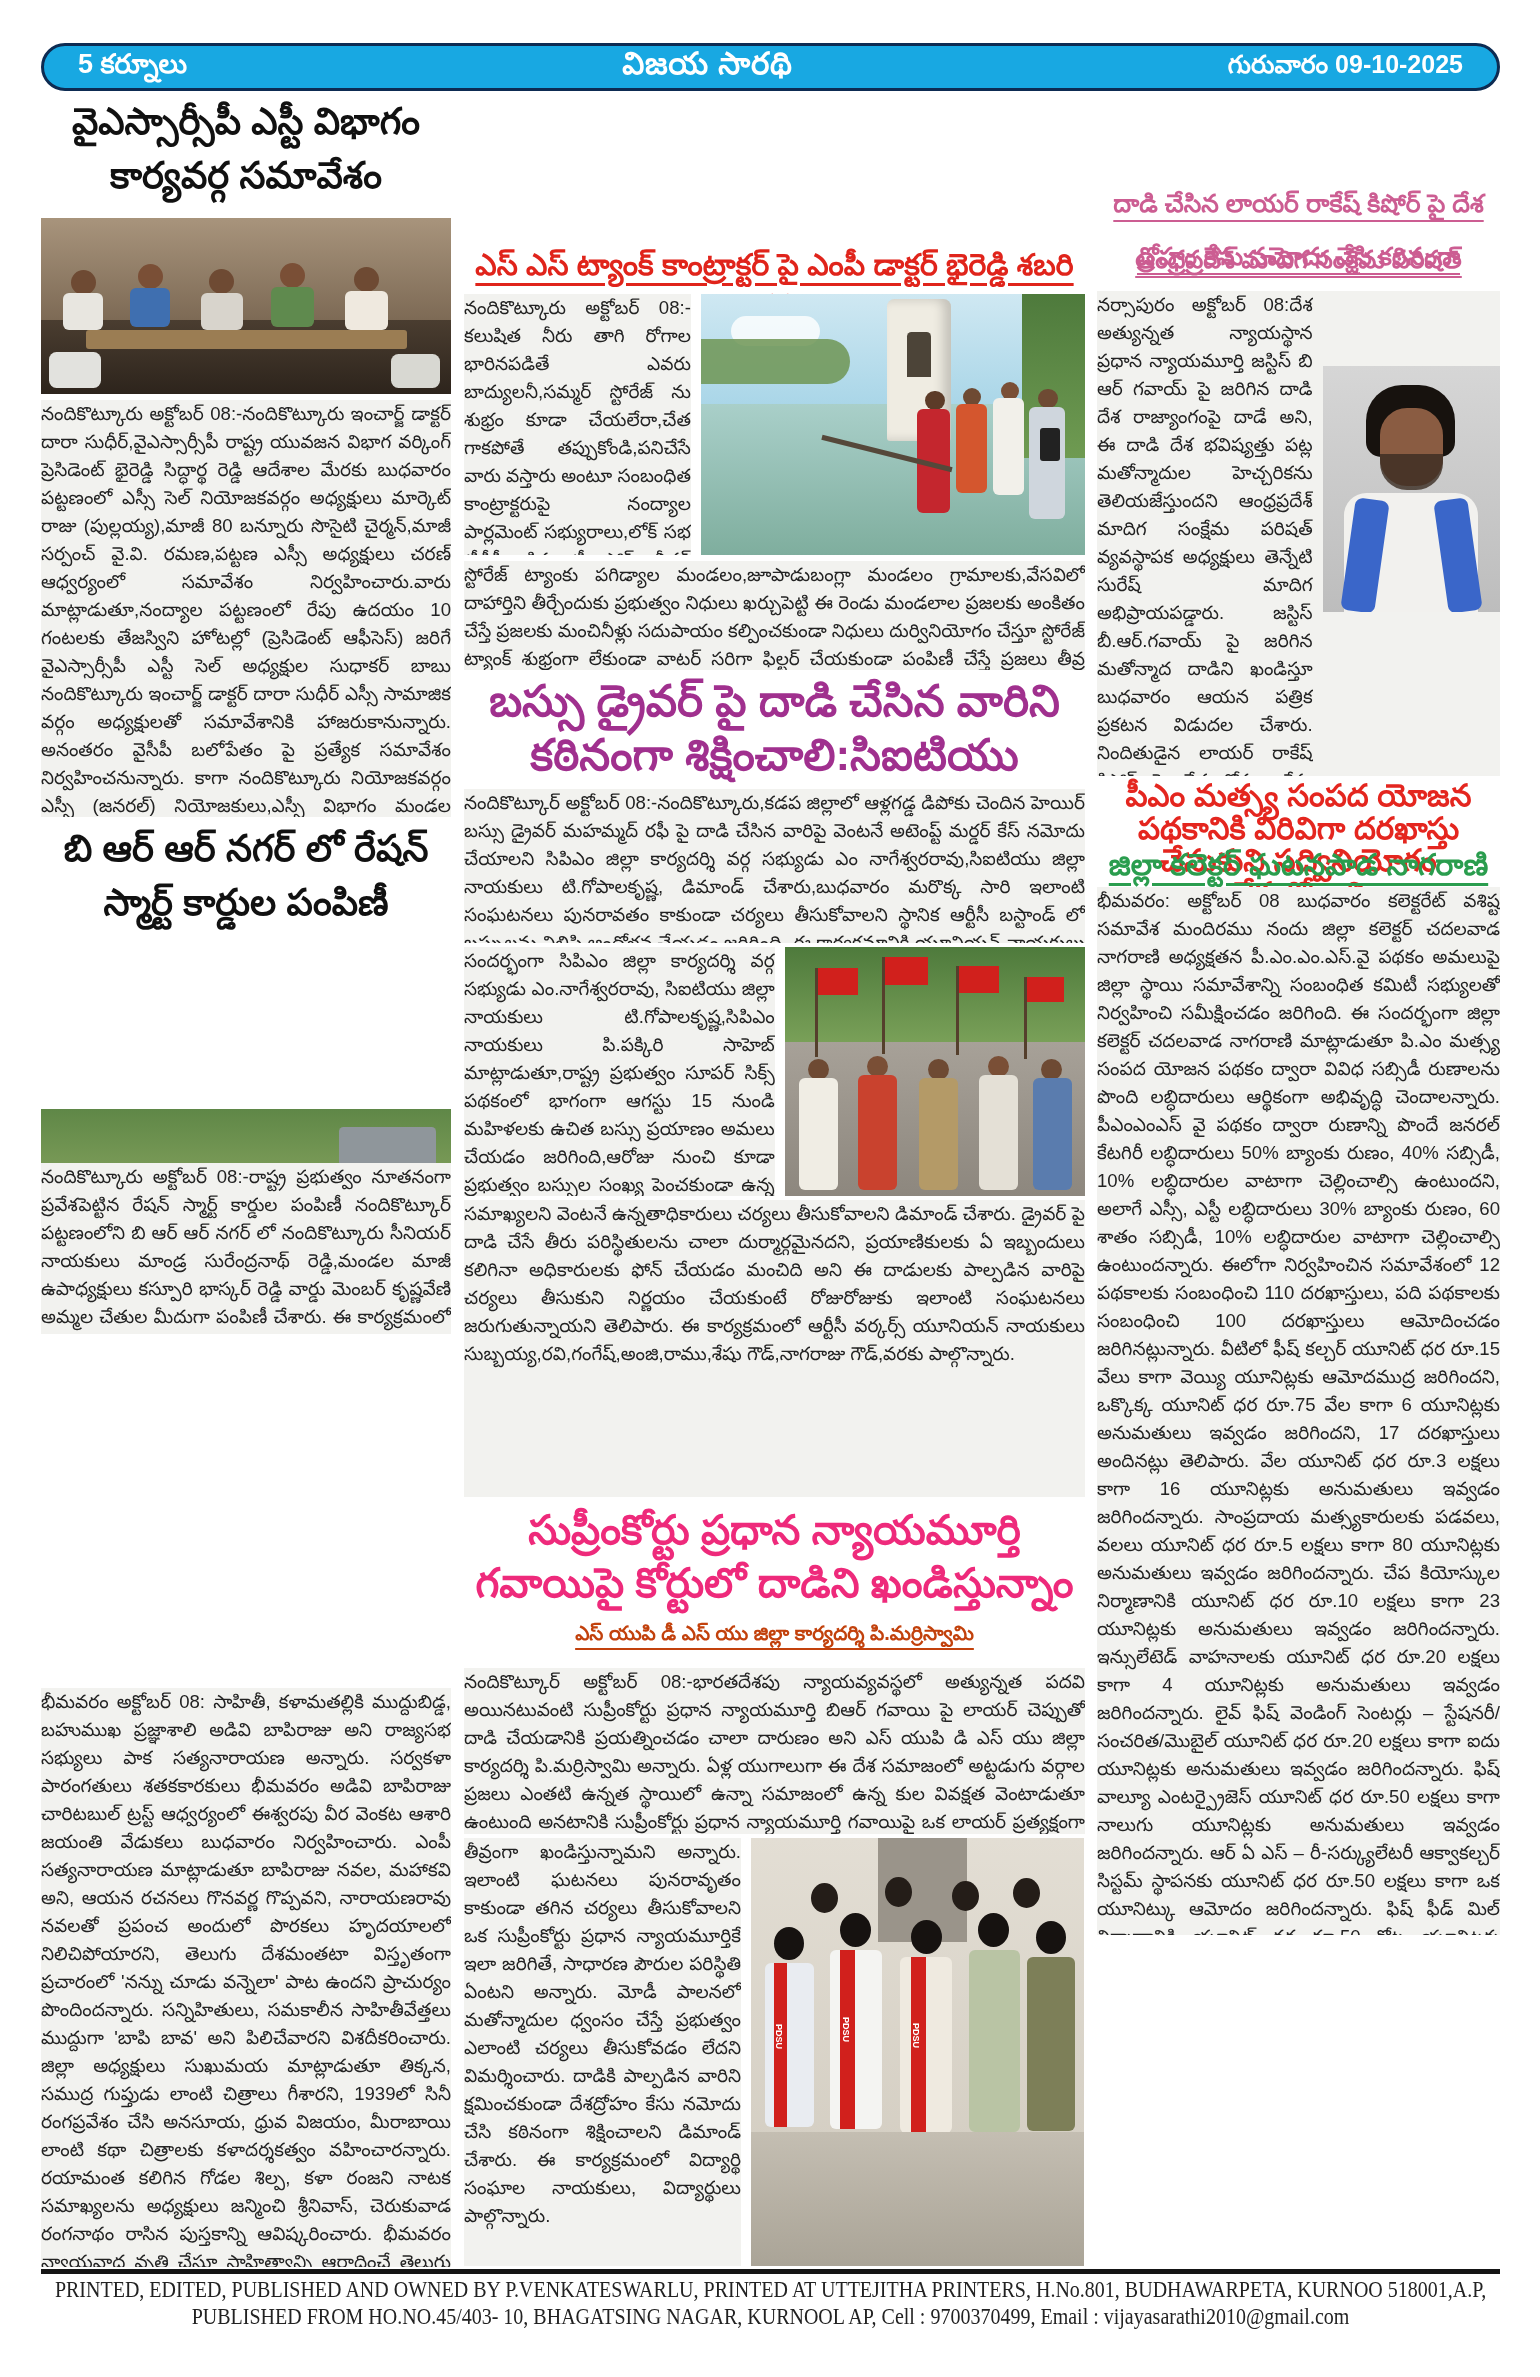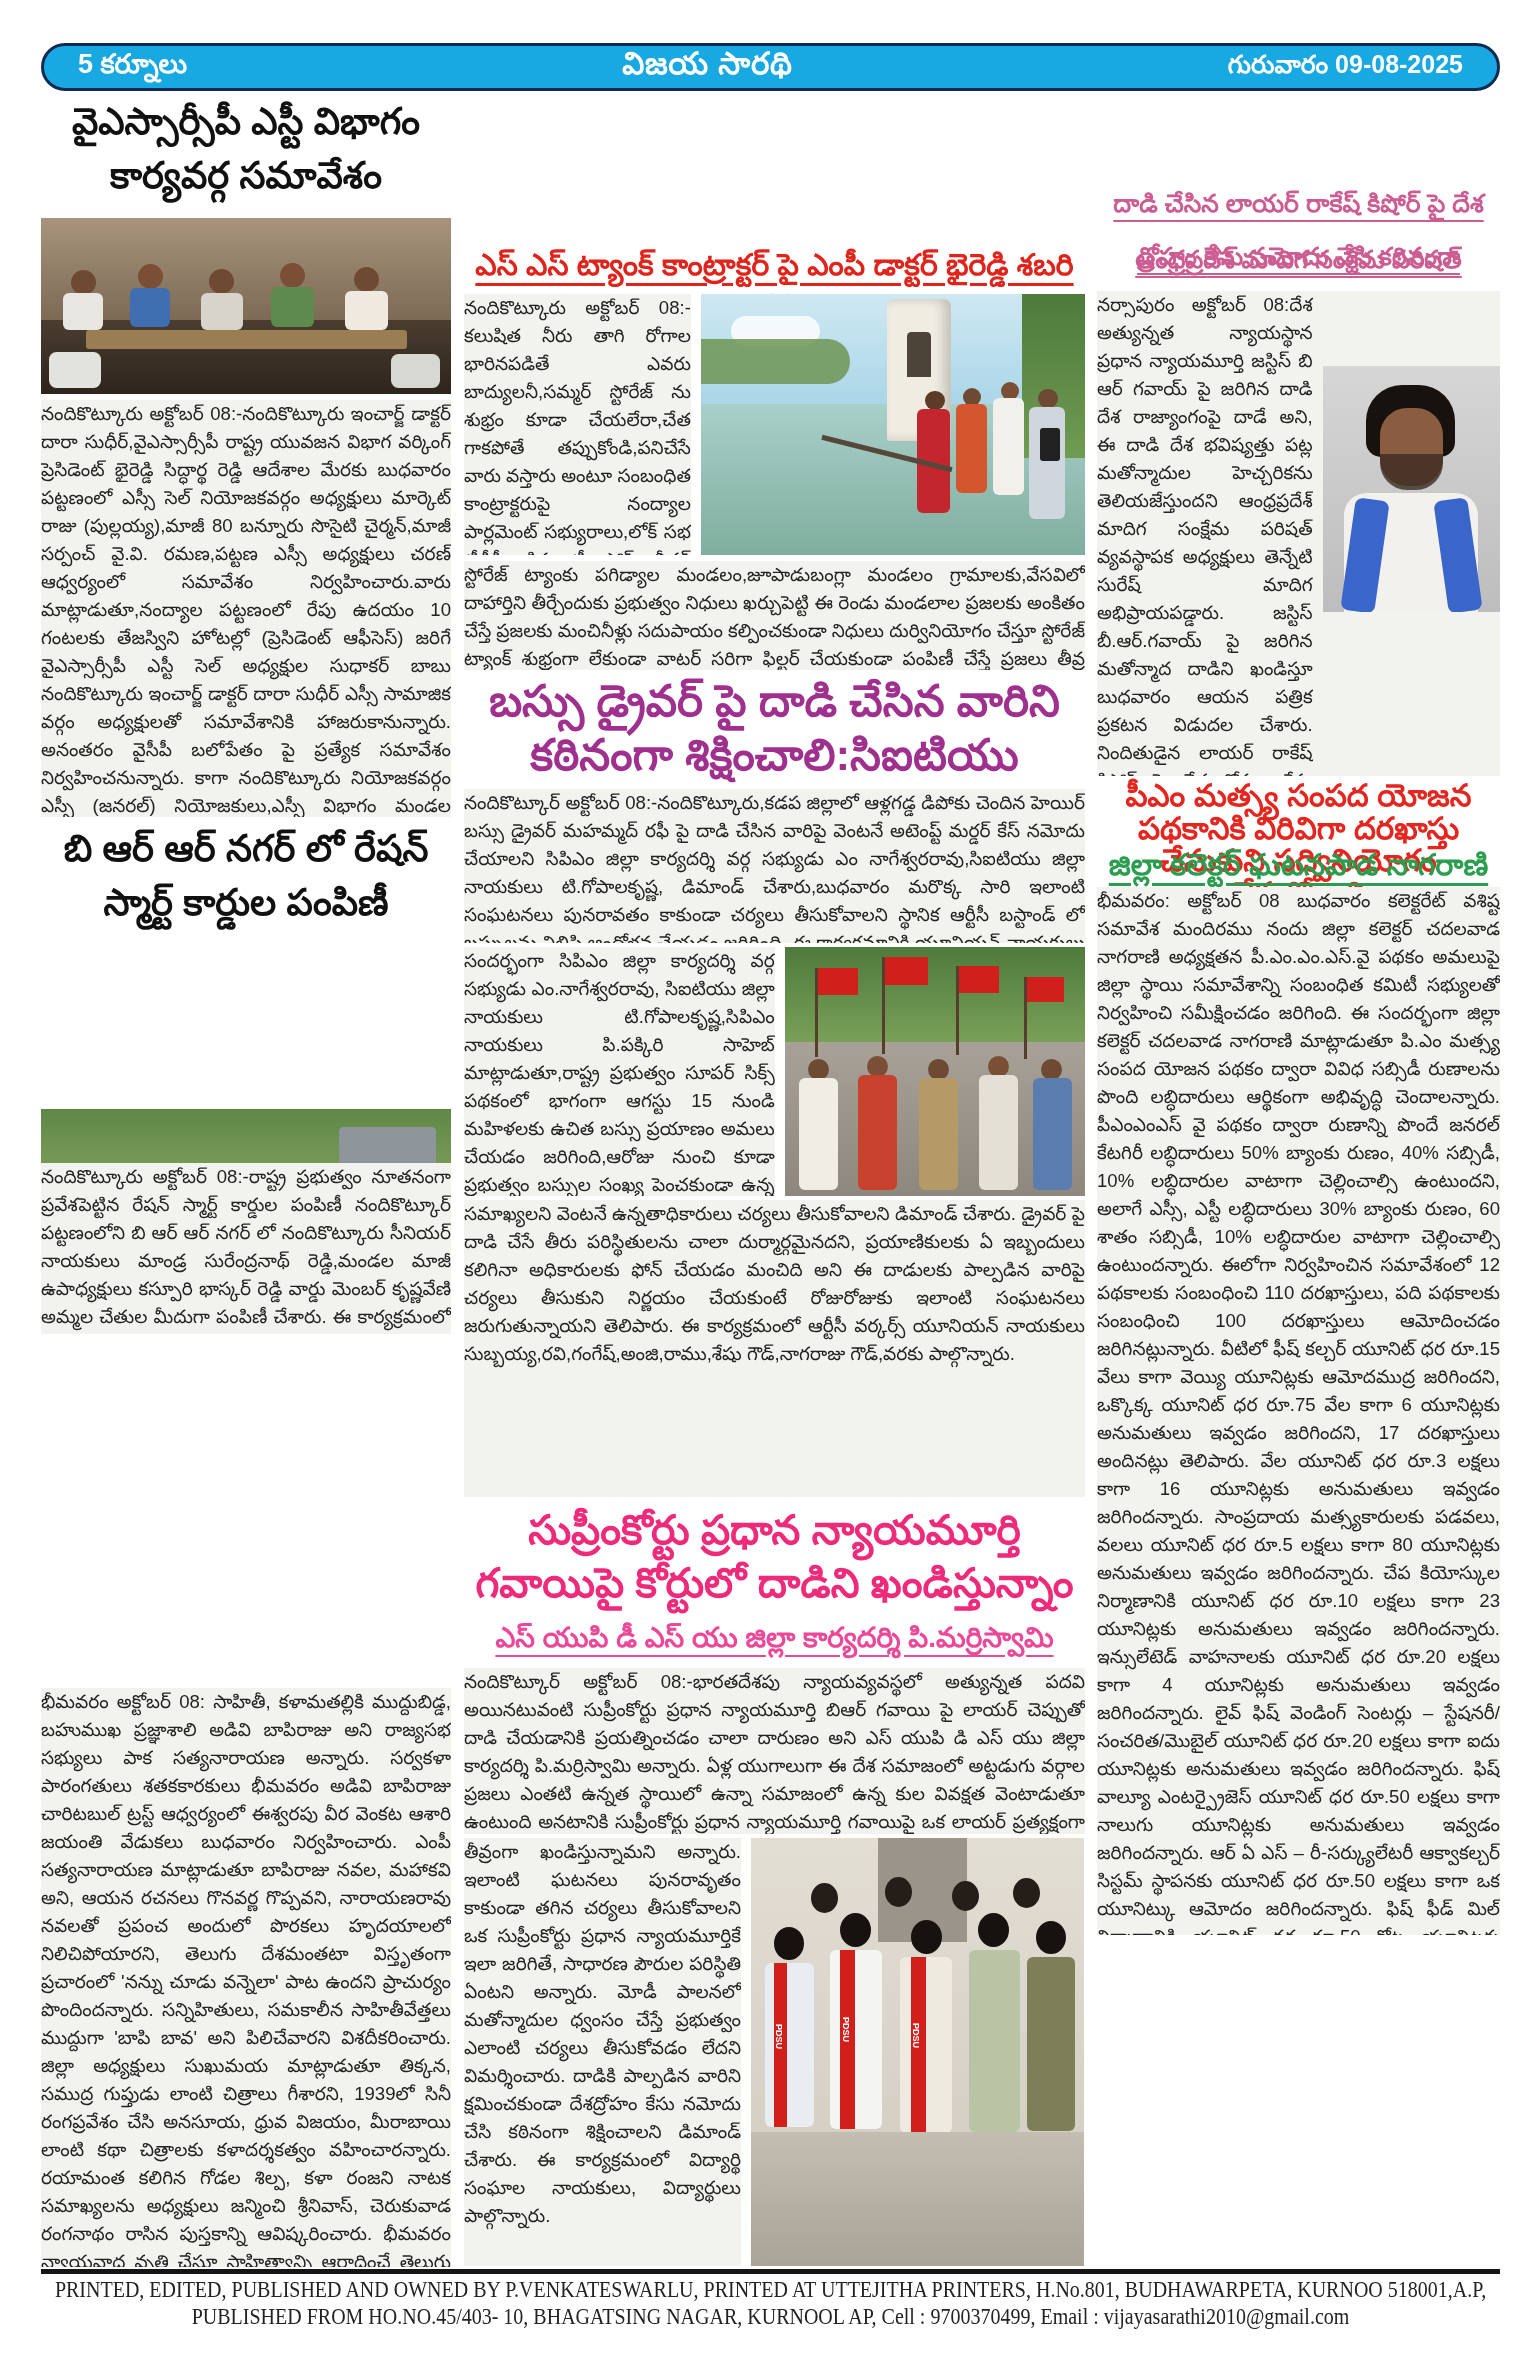--- a/index.html
+++ b/index.html
@@ -45,7 +45,7 @@
   <div class="masthead">
     <span class="pageno">5 కర్నూలు</span>
     <span class="title">విజయ సారథి</span>
-    <span class="date">గురువారం  09-08-2025</span>
+    <span class="date">గురువారం  09-10-2025</span>
   </div>
 
   <div class="blk headline hl-black" style="left:41px;top:95px;width:410px;height:118px;">వైఎస్సార్సీపీ ఎస్టీ విభాగం కార్యవర్గ సమావేశం</div>

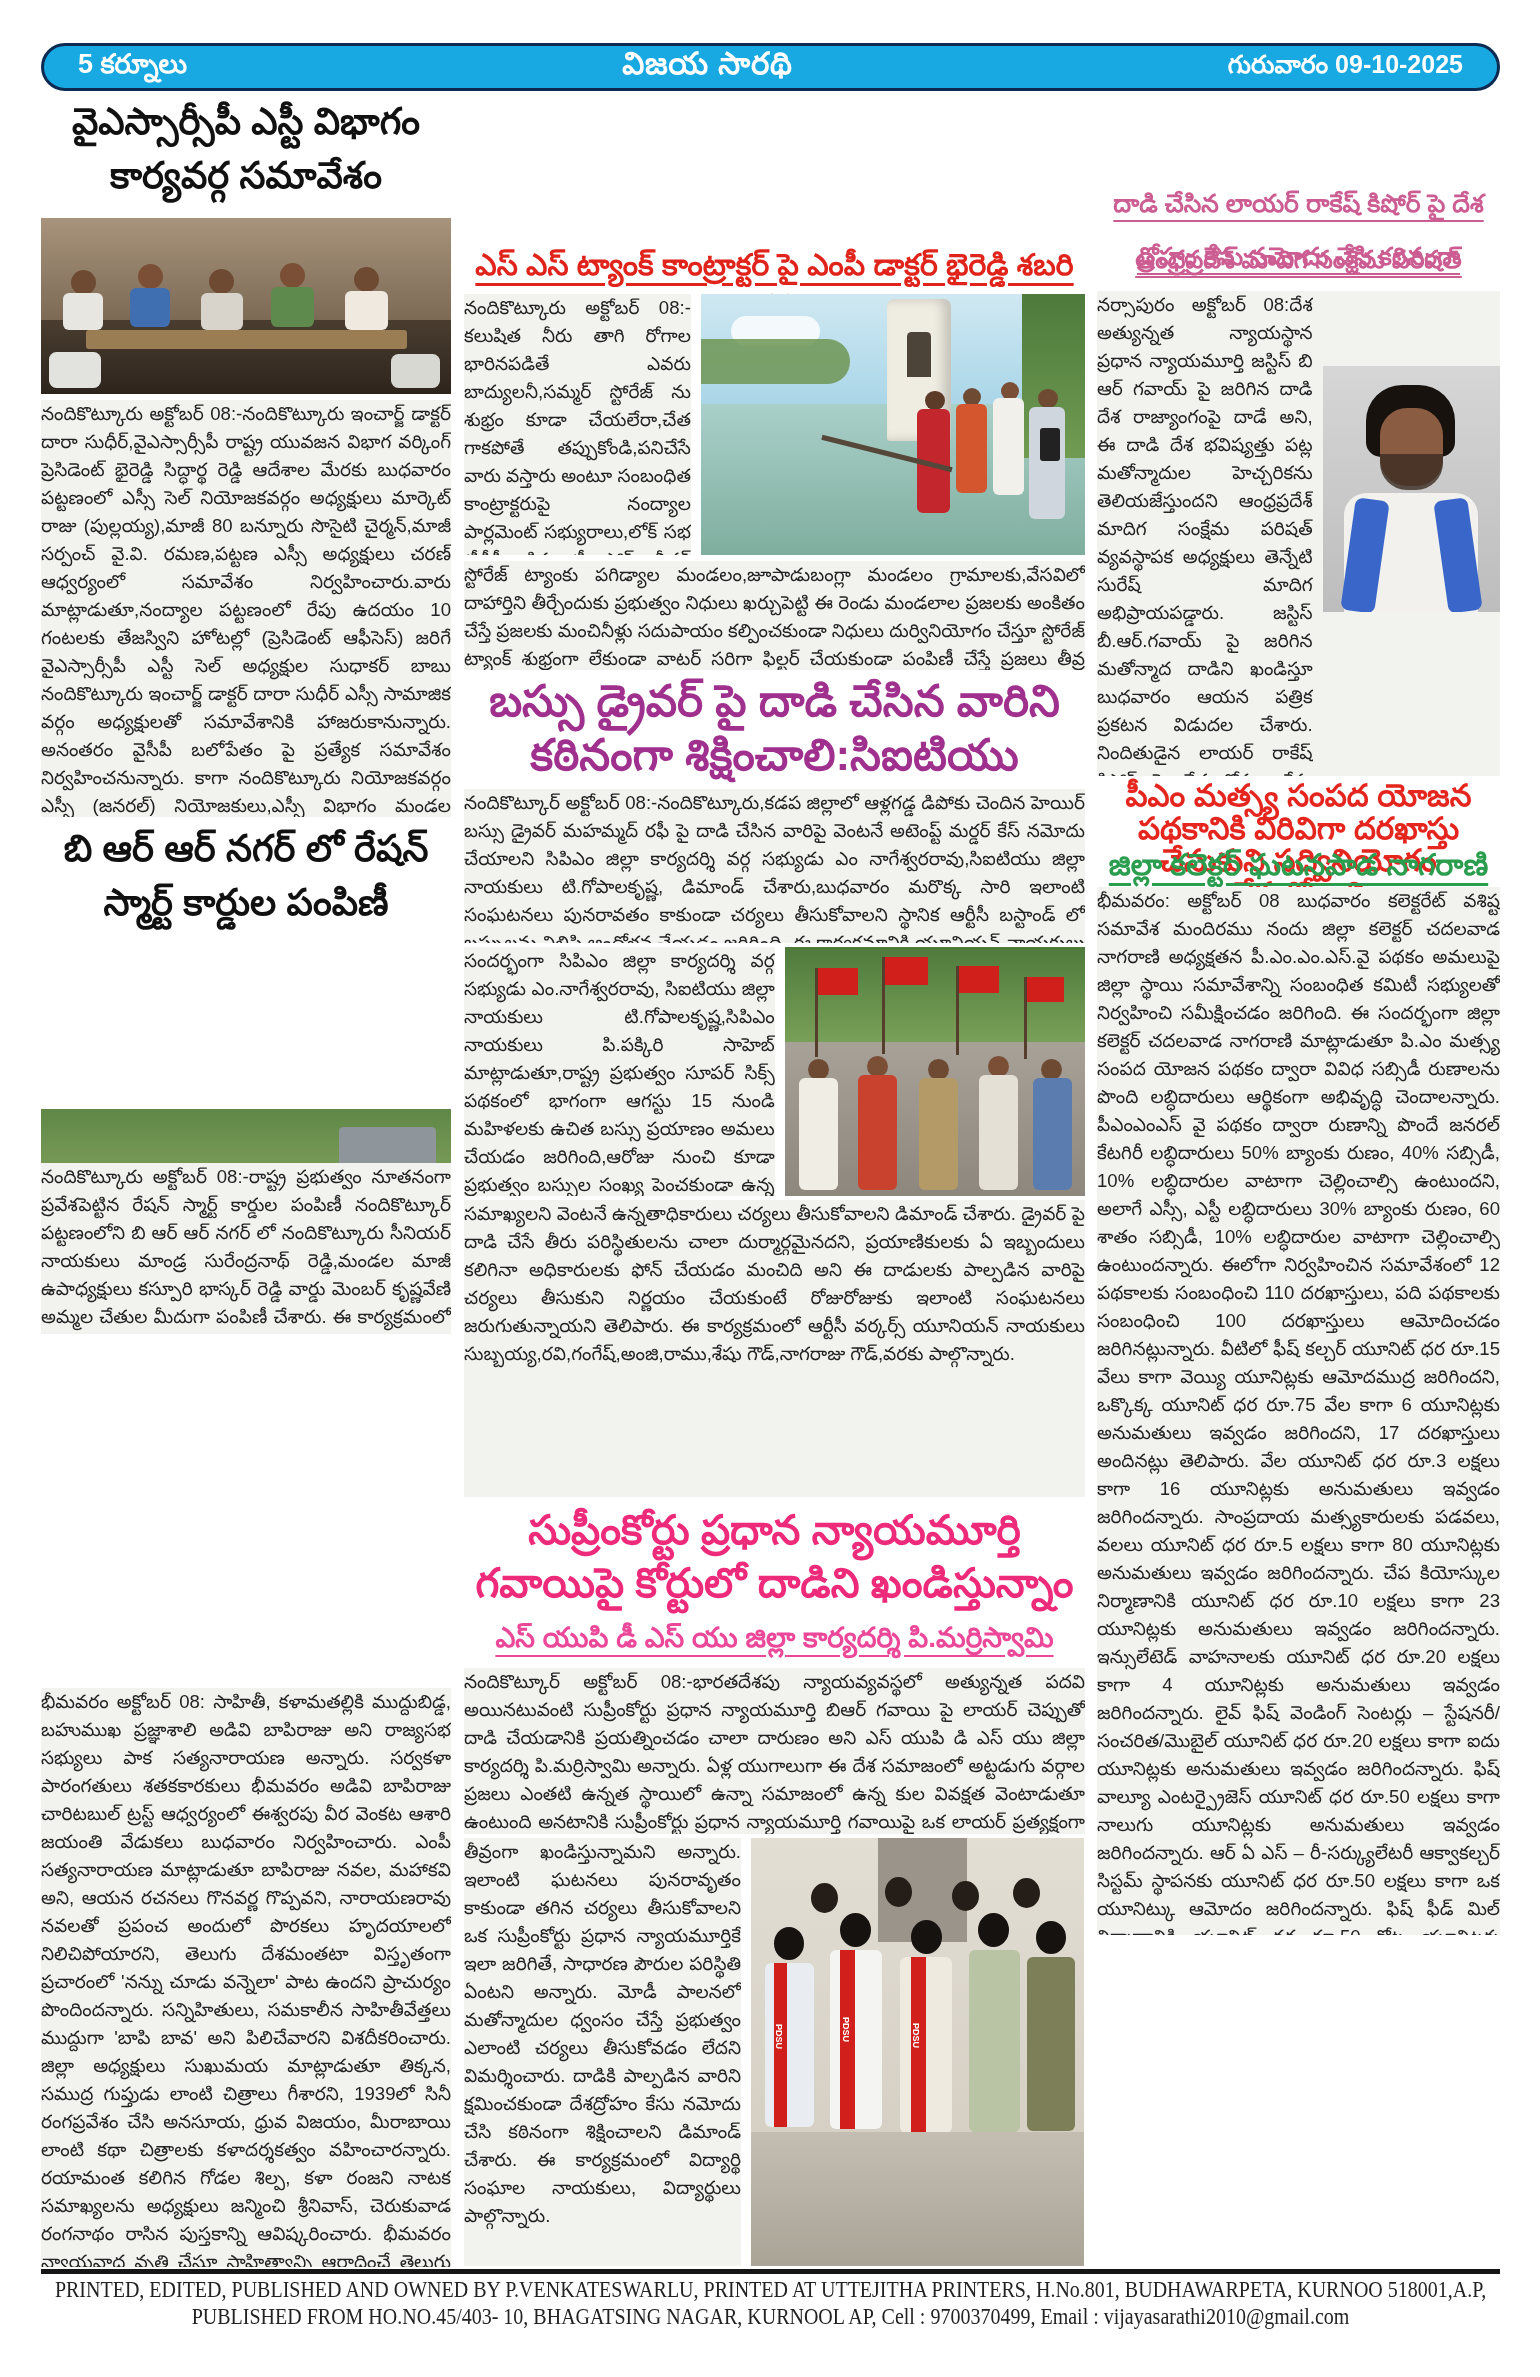--- a/index.html
+++ b/index.html
@@ -24,7 +24,7 @@
   .hl-red-sm{font-size:31px;line-height:1.05;color:#e4261f;}
   .subhead{font-weight:bold;text-align:center;text-decoration:underline;text-underline-offset:7.5px;}
   .sh-red{font-size:30px;color:#e0241b;}
-  .sh-green{font-size:28px;color:#ec4899;}
+  .sh-green{font-size:20px;color:#c2410c;}
   .sh-pink{font-size:25px;line-height:2.1;color:#cc5d92;}
   .sh-green2{font-size:30px;color:#2a9d4e;}
   .body-txt{font-size:18.6px;line-height:28px;text-align:justify;overflow:hidden;color:#222;}

